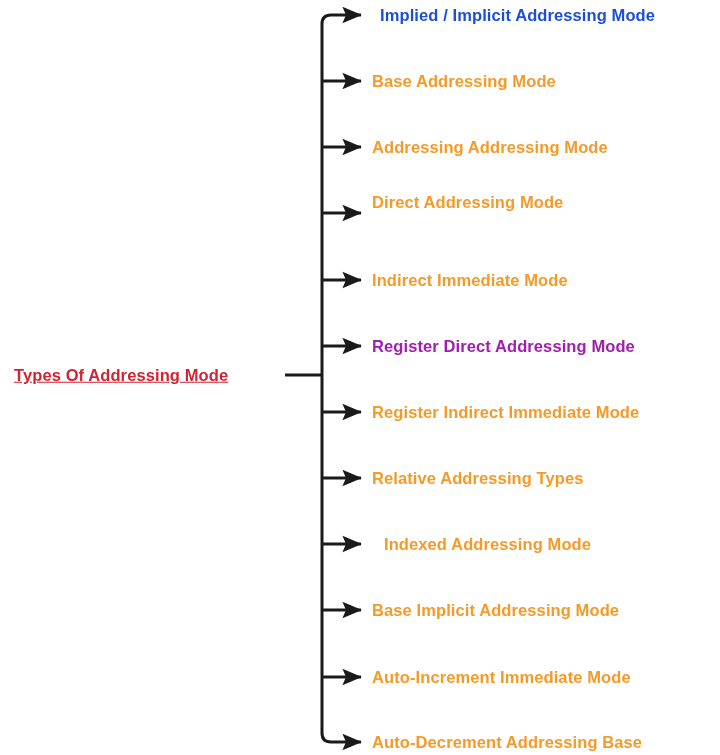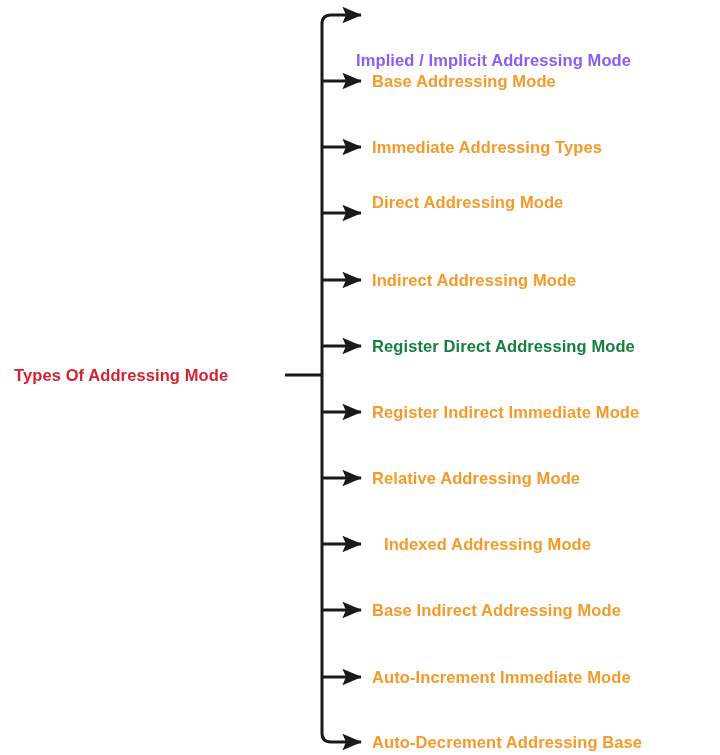--- a/index.html
+++ b/index.html
@@ -74,7 +74,7 @@
   </svg>
 
   <div id="labels-layer">
-      <div class="node-label branch-label" style="left: 356px; top: 15px; color: #8b5cf6; margin-top: 45px;">Implied / Implicit Addressing Mode</div>
+      <div class="node-label branch-label" style="left: 380px; top: 15px; color: #1d4ed8;">Implied / Implicit Addressing Mode</div>
       <div class="node-label branch-label" style="left: 372px; top: 81px; color: rgb(245, 154, 40);">Base Addressing Mode</div>
       <div class="node-label branch-label" style="left: 372px; top: 147px; color: rgb(245, 154, 40);">Immediate Addressing Types</div>
       <div class="node-label branch-label" style="left: 372px; top: 202px; color: rgb(245, 154, 40);">Direct Addressing Mode</div>

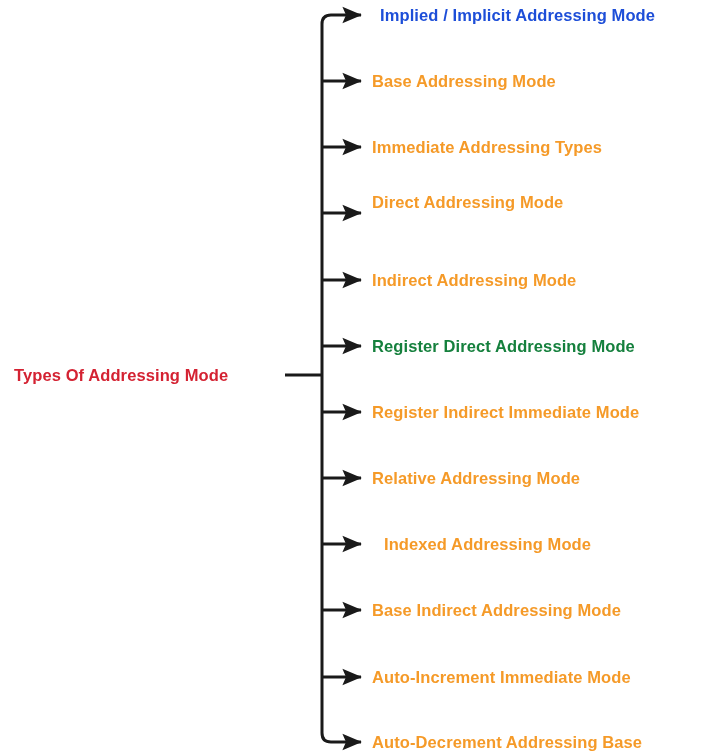--- a/index.html
+++ b/index.html
@@ -76,7 +76,7 @@
   <div id="labels-layer">
       <div class="node-label branch-label" style="left: 380px; top: 15px; color: #1d4ed8;">Implied / Implicit Addressing Mode</div>
       <div class="node-label branch-label" style="left: 372px; top: 81px; color: rgb(245, 154, 40);">Base Addressing Mode</div>
-      <div class="node-label branch-label" style="left: 372px; top: 147px; color: rgb(245, 154, 40);">Immediate Addressing Types</div>
+      <div class="node-label branch-label" style="left: 372px; top: 147px; color: rgb(245, 154, 40);">Addressing Addressing Mode</div>
       <div class="node-label branch-label" style="left: 372px; top: 202px; color: rgb(245, 154, 40);">Direct Addressing Mode</div>
       <div class="node-label branch-label" style="left: 372px; top: 280px; color: rgb(245, 154, 40);">Indirect Addressing Mode</div>
       <div class="node-label branch-label" style="left: 372px; top: 346px; color: #15803d;">Register Direct Addressing Mode</div>

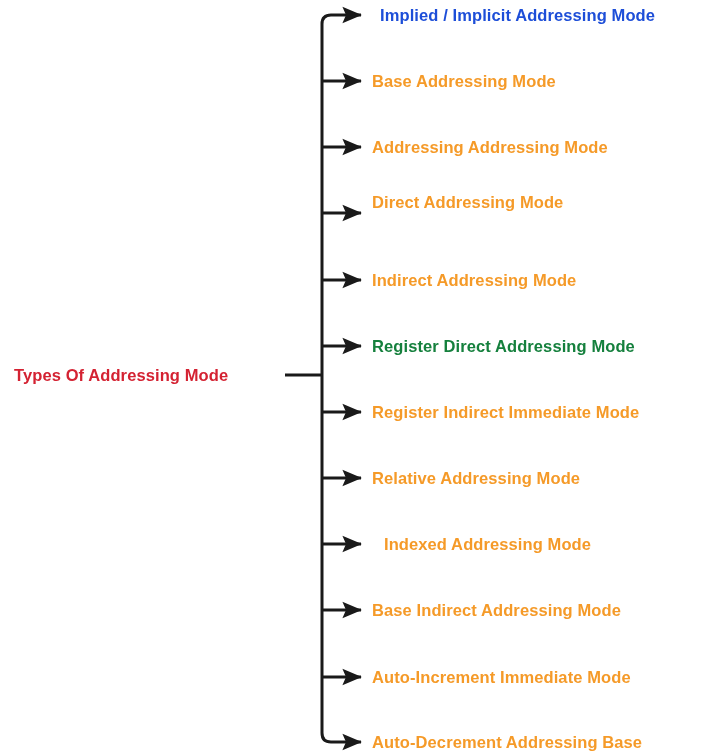--- a/index.html
+++ b/index.html
@@ -78,7 +78,7 @@
       <div class="node-label branch-label" style="left: 372px; top: 81px; color: rgb(245, 154, 40);">Base Addressing Mode</div>
       <div class="node-label branch-label" style="left: 372px; top: 147px; color: rgb(245, 154, 40);">Addressing Addressing Mode</div>
       <div class="node-label branch-label" style="left: 372px; top: 202px; color: rgb(245, 154, 40);">Direct Addressing Mode</div>
-      <div class="node-label branch-label" style="left: 372px; top: 280px; color: rgb(245, 154, 40);">Indirect Addressing Mode</div>
+      <div class="node-label branch-label" style="left: 372px; top: 280px; color: rgb(245, 154, 40);">Indirect Immediate Mode</div>
       <div class="node-label branch-label" style="left: 372px; top: 346px; color: #15803d;">Register Direct Addressing Mode</div>
       <div class="node-label branch-label" style="left: 372px; top: 412px; color: rgb(245, 154, 40);">Register Indirect Immediate Mode</div>
       <div class="node-label branch-label" style="left: 372px; top: 478px; color: rgb(245, 154, 40);">Relative Addressing Mode</div>

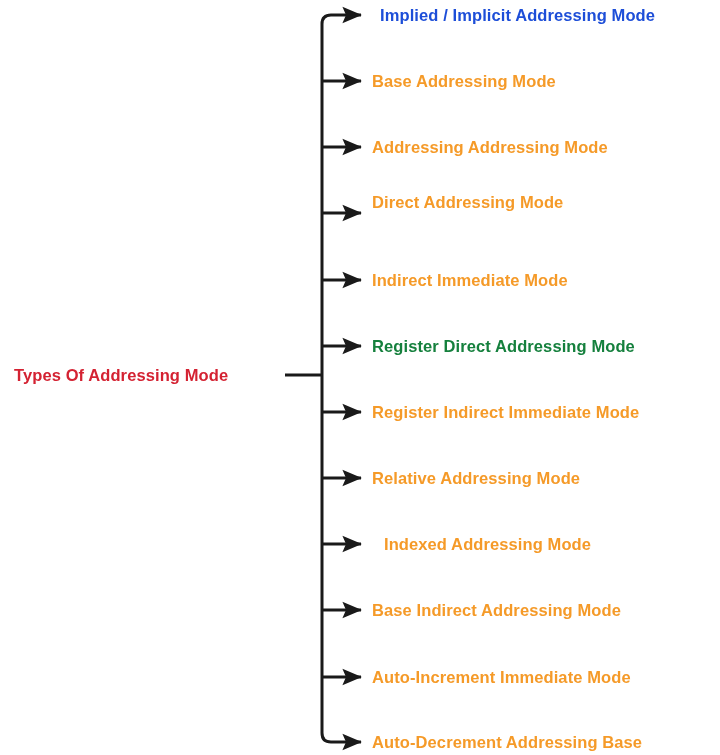--- a/index.html
+++ b/index.html
@@ -79,7 +79,7 @@
       <div class="node-label branch-label" style="left: 372px; top: 147px; color: rgb(245, 154, 40);">Addressing Addressing Mode</div>
       <div class="node-label branch-label" style="left: 372px; top: 202px; color: rgb(245, 154, 40);">Direct Addressing Mode</div>
       <div class="node-label branch-label" style="left: 372px; top: 280px; color: rgb(245, 154, 40);">Indirect Immediate Mode</div>
-      <div class="node-label branch-label" style="left: 372px; top: 346px; color: #15803d;">Register Direct Addressing Mode</div>
+      <div class="node-label branch-label" style="left: 372px; top: 346px; color: #a21caf;">Register Direct Addressing Mode</div>
       <div class="node-label branch-label" style="left: 372px; top: 412px; color: rgb(245, 154, 40);">Register Indirect Immediate Mode</div>
       <div class="node-label branch-label" style="left: 372px; top: 478px; color: rgb(245, 154, 40);">Relative Addressing Mode</div>
       <div class="node-label branch-label" style="left: 384px; top: 544px; color: rgb(245, 154, 40);">Indexed Addressing Mode</div>

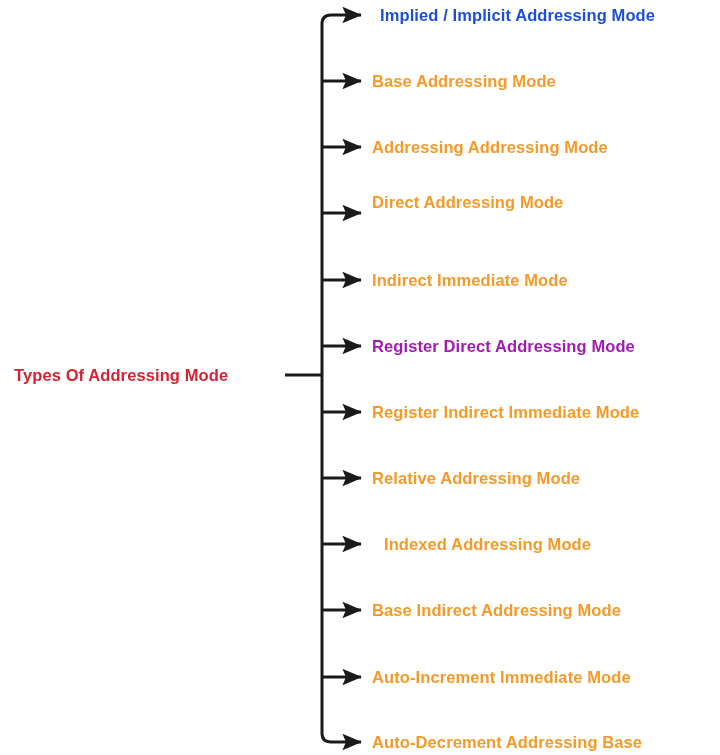--- a/index.html
+++ b/index.html
@@ -38,6 +38,7 @@
   .root-label {
     color: #d42232;
     transform: translateY(-50%);
+    text-decoration: underline;
   }
   .branch-label {
     color: #f59a28;

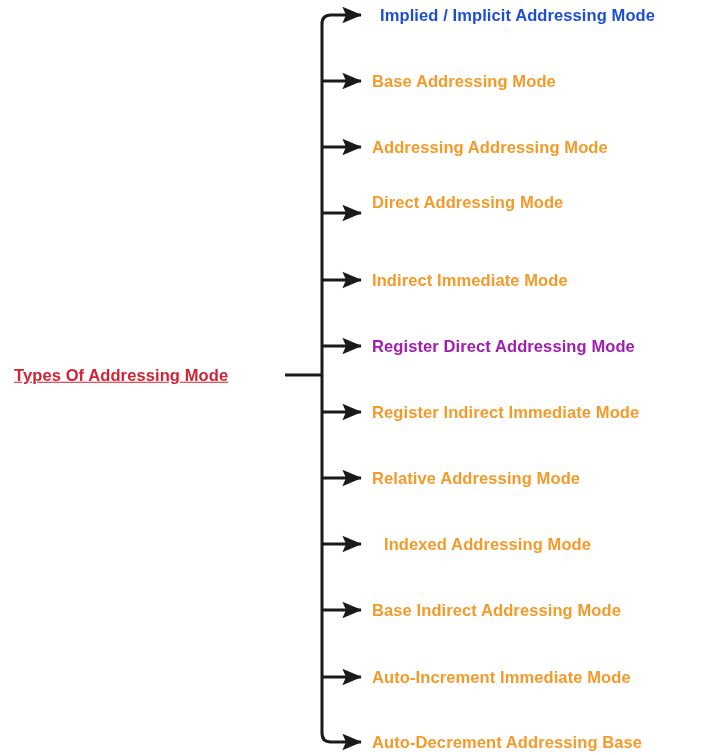--- a/index.html
+++ b/index.html
@@ -82,7 +82,7 @@
       <div class="node-label branch-label" style="left: 372px; top: 280px; color: rgb(245, 154, 40);">Indirect Immediate Mode</div>
       <div class="node-label branch-label" style="left: 372px; top: 346px; color: #a21caf;">Register Direct Addressing Mode</div>
       <div class="node-label branch-label" style="left: 372px; top: 412px; color: rgb(245, 154, 40);">Register Indirect Immediate Mode</div>
-      <div class="node-label branch-label" style="left: 372px; top: 478px; color: rgb(245, 154, 40);">Relative Addressing Mode</div>
+      <div class="node-label branch-label" style="left: 372px; top: 478px; color: rgb(245, 154, 40);">Relative Addressing Types</div>
       <div class="node-label branch-label" style="left: 384px; top: 544px; color: rgb(245, 154, 40);">Indexed Addressing Mode</div>
       <div class="node-label branch-label" style="left: 372px; top: 610px; color: rgb(245, 154, 40);">Base Indirect Addressing Mode</div>
       <div class="node-label branch-label" style="left: 372px; top: 677px; color: rgb(245, 154, 40);">Auto-Increment Immediate Mode</div>

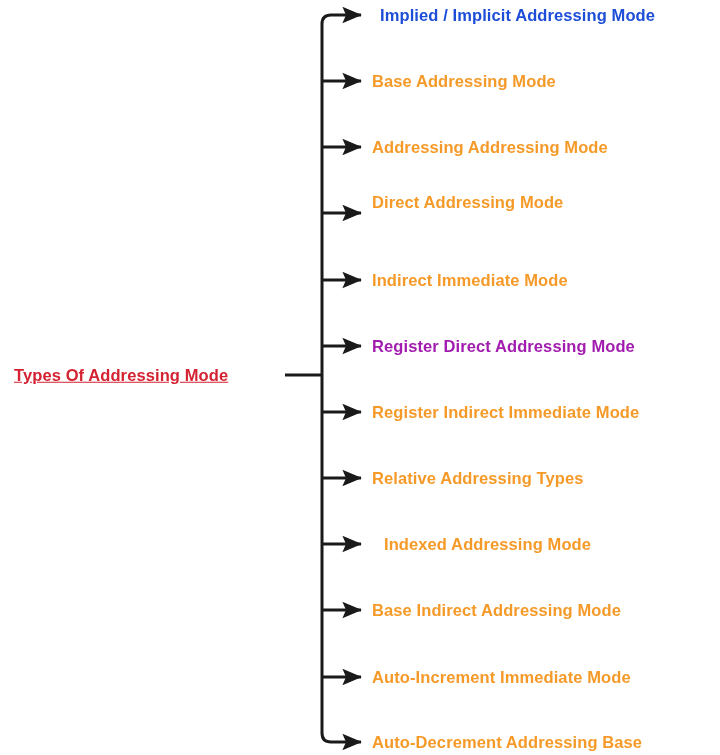--- a/index.html
+++ b/index.html
@@ -84,7 +84,7 @@
       <div class="node-label branch-label" style="left: 372px; top: 412px; color: rgb(245, 154, 40);">Register Indirect Immediate Mode</div>
       <div class="node-label branch-label" style="left: 372px; top: 478px; color: rgb(245, 154, 40);">Relative Addressing Types</div>
       <div class="node-label branch-label" style="left: 384px; top: 544px; color: rgb(245, 154, 40);">Indexed Addressing Mode</div>
-      <div class="node-label branch-label" style="left: 372px; top: 610px; color: rgb(245, 154, 40);">Base Indirect Addressing Mode</div>
+      <div class="node-label branch-label" style="left: 372px; top: 610px; color: rgb(245, 154, 40);">Base Implicit Addressing Mode</div>
       <div class="node-label branch-label" style="left: 372px; top: 677px; color: rgb(245, 154, 40);">Auto-Increment Immediate Mode</div>
       <div class="node-label branch-label" style="left: 372px; top: 742px; color: rgb(245, 154, 40);">Auto-Decrement Addressing Base</div>
       <div class="node-label root-label" style="left: 14px; top: 375px; color: rgb(212, 34, 50);">Types Of Addressing Mode</div>

